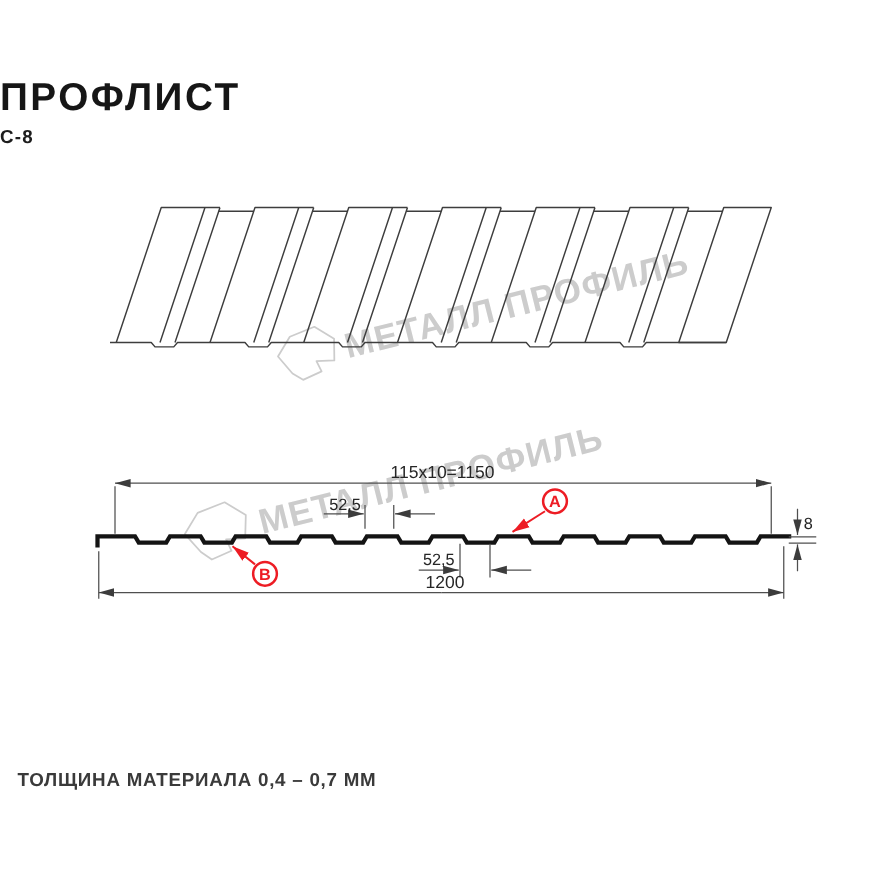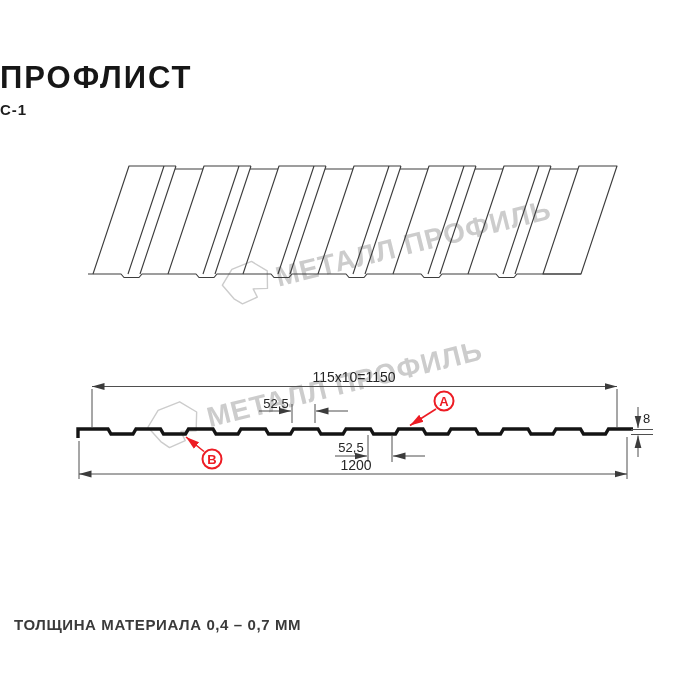--- a/index.html
+++ b/index.html
@@ -39,7 +39,7 @@
 
   <div class="hdr">
     <h1>ПРОФЛИСТ</h1>
-    <div class="sub">С-1</div>
+    <div class="sub">С-8</div>
   </div>
 
   <svg class="canvas" width="700" height="700" viewBox="0 0 700 700">

